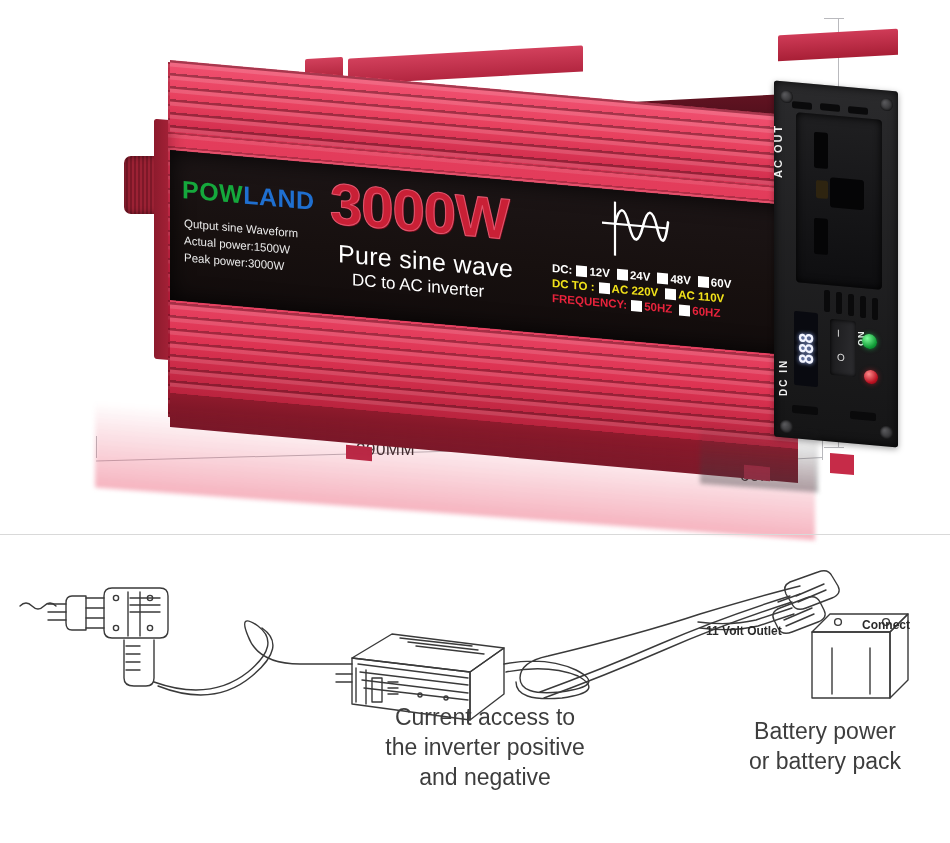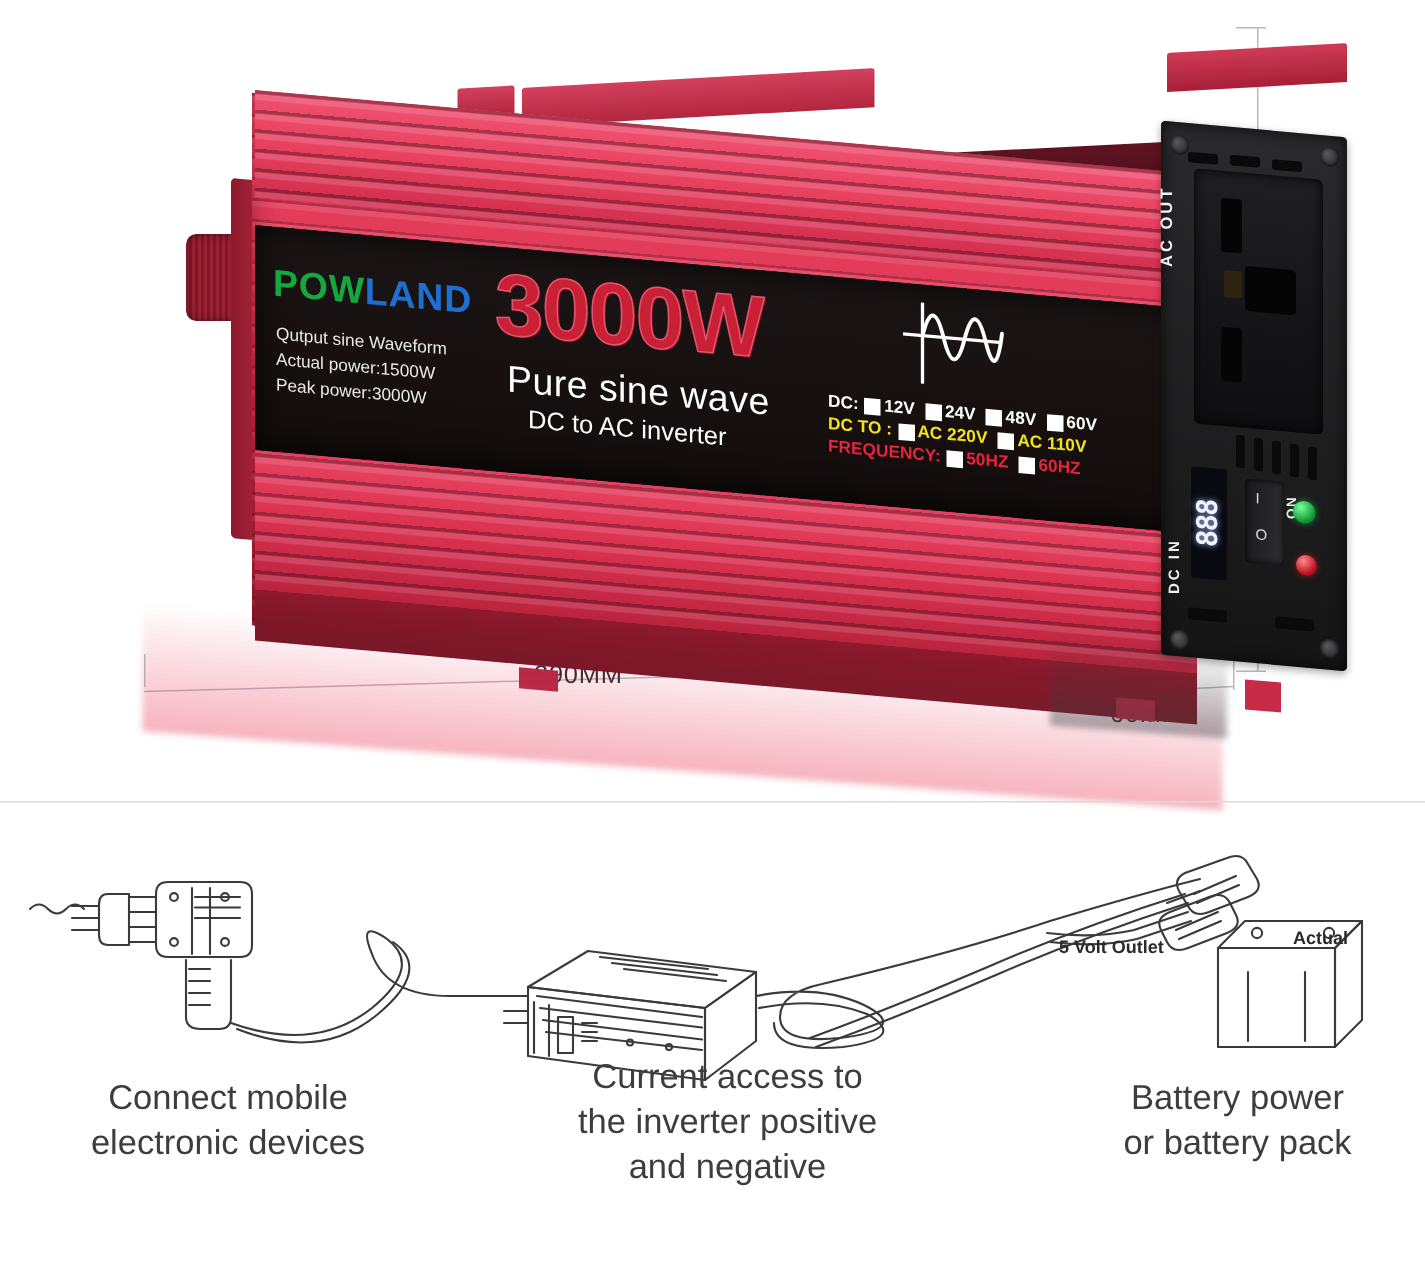--- a/index.html
+++ b/index.html
@@ -400,7 +400,7 @@
       </g>
     </svg>
 
-    <div class="diag-label" id="label-12v" style="position:absolute;left:706px;top:90px;">5 Volt Outlet</div>
+    <div class="diag-label" id="label-12v" style="position:absolute;left:706px;top:90px;">11 Volt Outlet</div>
     <div class="diag-label" id="label-battery" style="position:absolute;left:862px;top:84px;">Actual</div>
 
     <div class="caption" id="caption-1" style="white-space:pre-line;">Connect mobile

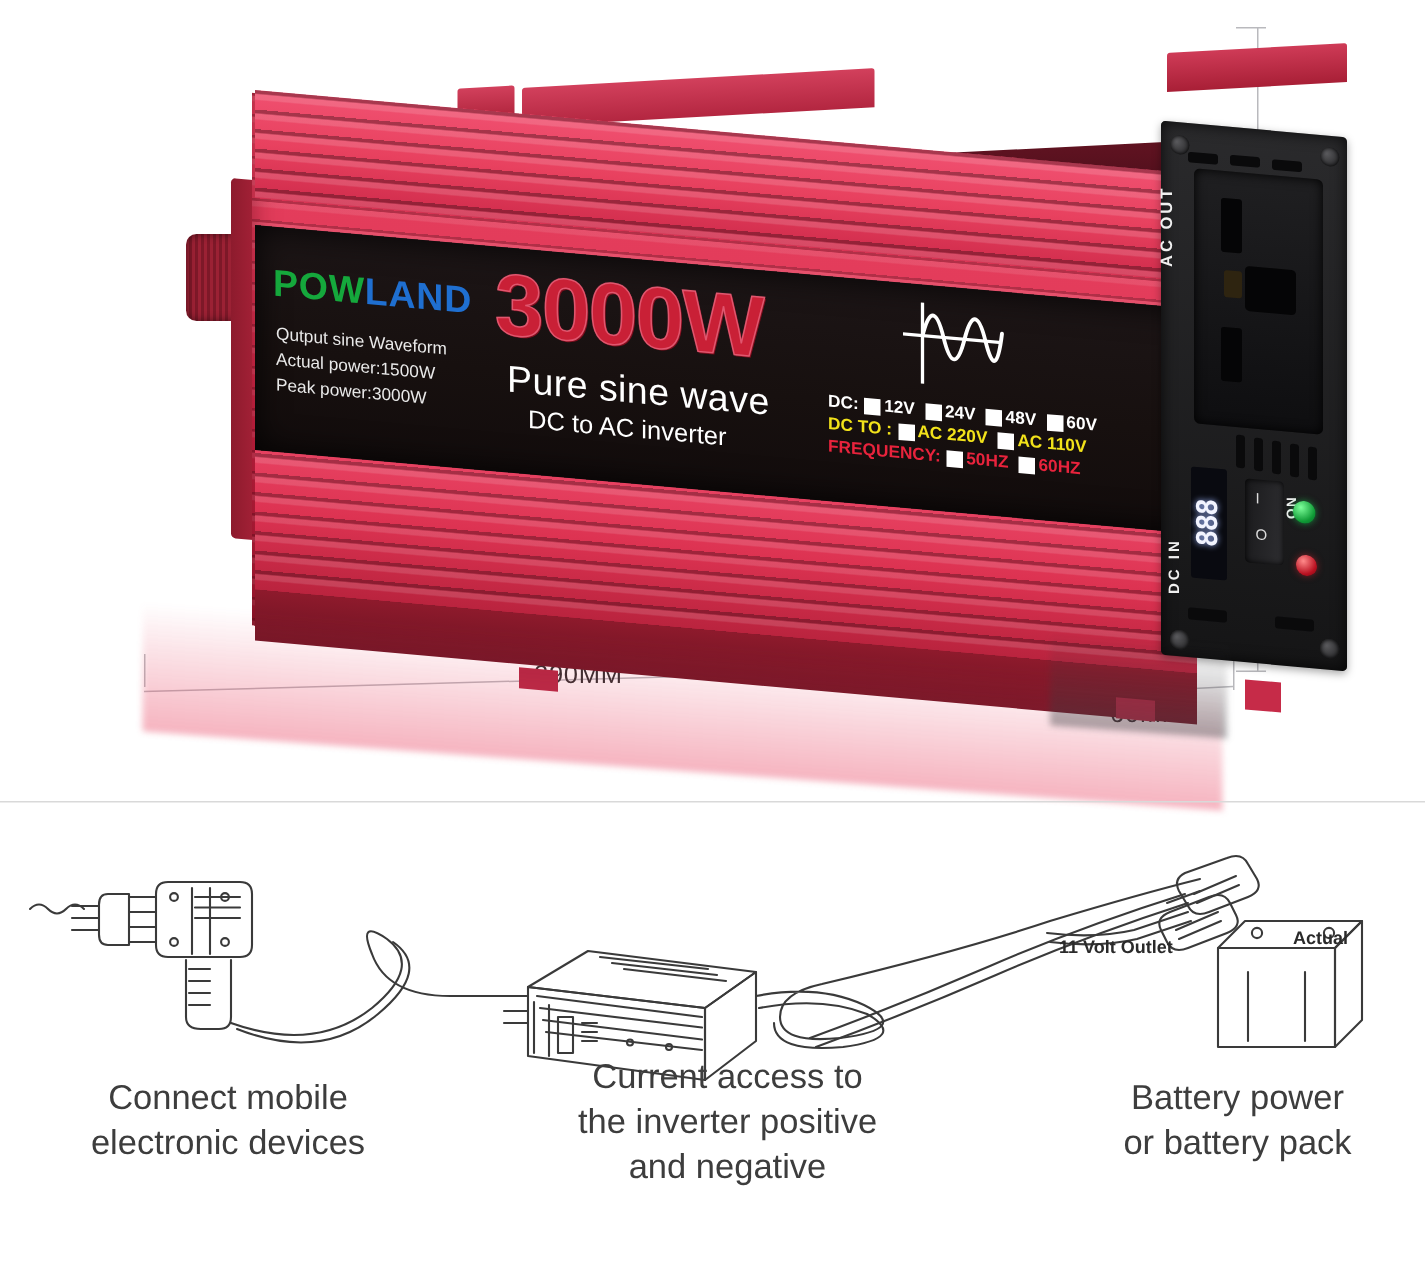--- a/index.html
+++ b/index.html
@@ -401,7 +401,7 @@
     </svg>
 
     <div class="diag-label" id="label-12v" style="position:absolute;left:706px;top:90px;">11 Volt Outlet</div>
-    <div class="diag-label" id="label-battery" style="position:absolute;left:862px;top:84px;">Actual</div>
+    <div class="diag-label" id="label-battery" style="position:absolute;left:862px;top:84px;">Connect</div>
 
     <div class="caption" id="caption-1" style="white-space:pre-line;">Connect mobile
 electronic devices</div>

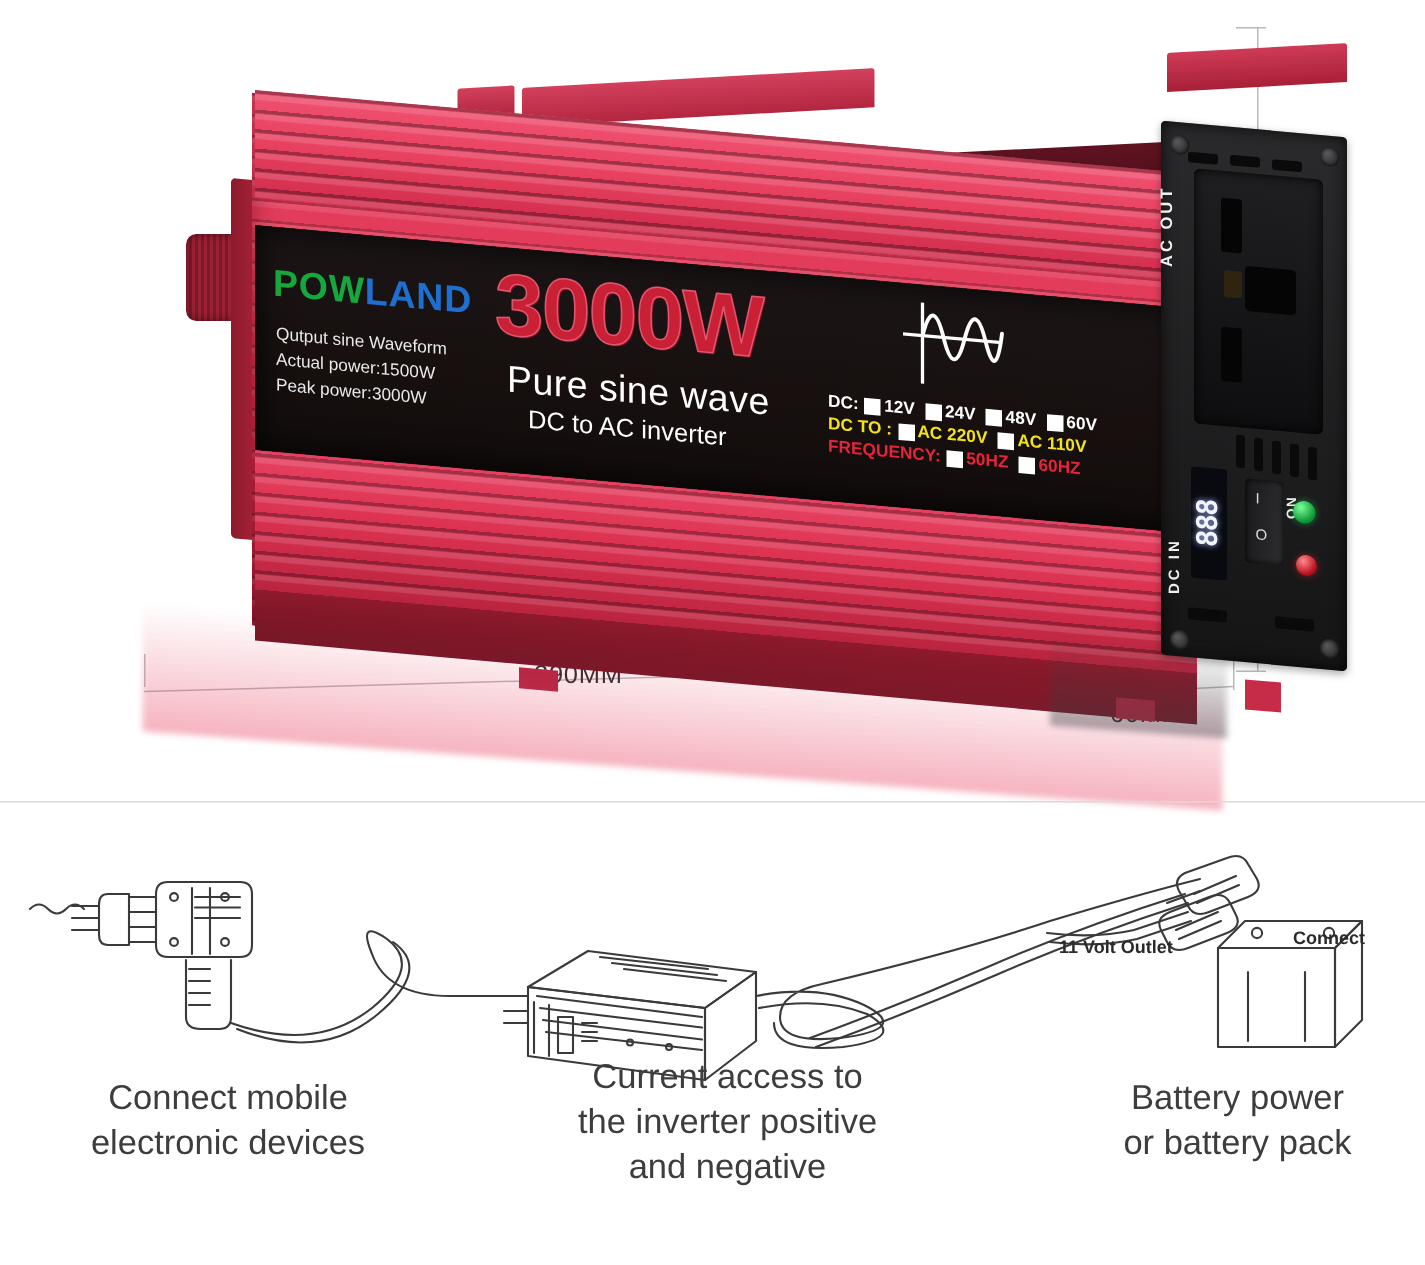--- a/index.html
+++ b/index.html
@@ -403,8 +403,6 @@
     <div class="diag-label" id="label-12v" style="position:absolute;left:706px;top:90px;">11 Volt Outlet</div>
     <div class="diag-label" id="label-battery" style="position:absolute;left:862px;top:84px;">Connect</div>
 
-    <div class="caption" id="caption-1" style="white-space:pre-line;">Connect mobile
-electronic devices</div>
     <div class="caption" id="caption-3" style="white-space:pre-line;">Battery power
 or battery pack</div>
     <div class="caption" id="caption-2" style="white-space:pre-line;">Current access to

